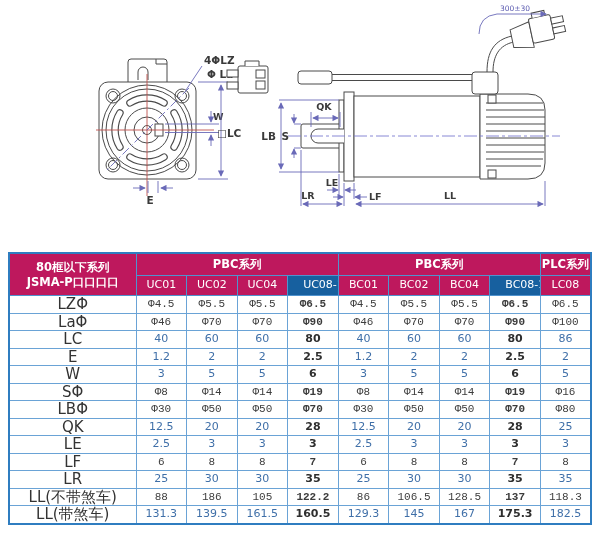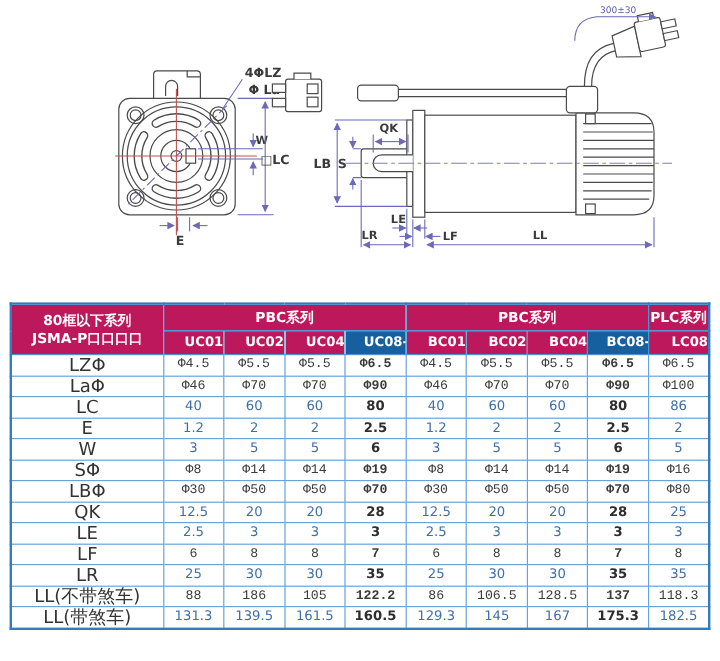--- a/index.html
+++ b/index.html
@@ -23,7 +23,7 @@
   .spec thead th.hl{background:#17609f;padding-left:15px;}
   .spec th.corner{font-size:11.5px;font-weight:700;line-height:1.3;}
   .spec th.group{font-size:11.5px;font-weight:700;height:21px;}
-  .spec th.colh{font-size:11px;font-weight:700;height:19px;text-align:right;}
+  .spec th.colh{font-size:11px;font-weight:400;height:19px;}
   .spec tbody th.rl{font-weight:400;color:#333;background:#fff;font-size:15px;}
   .spec td{color:#3f6fa8;}
   .spec tr.dk td{color:#3c3c3c;font-family:Liberation Mono, monospace;}

